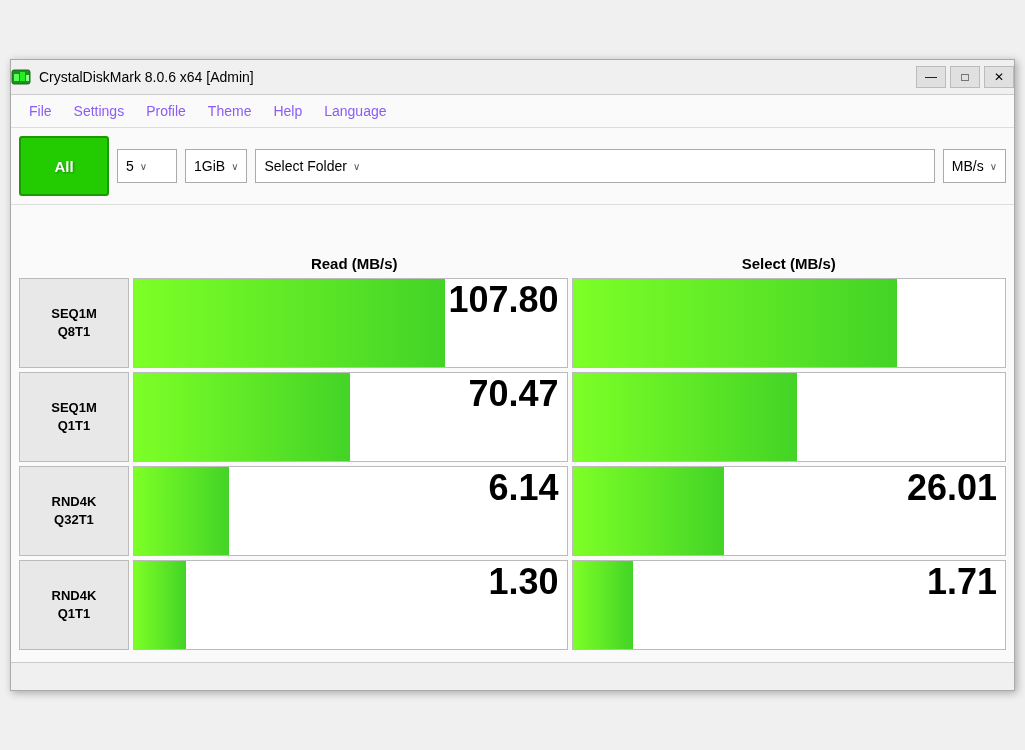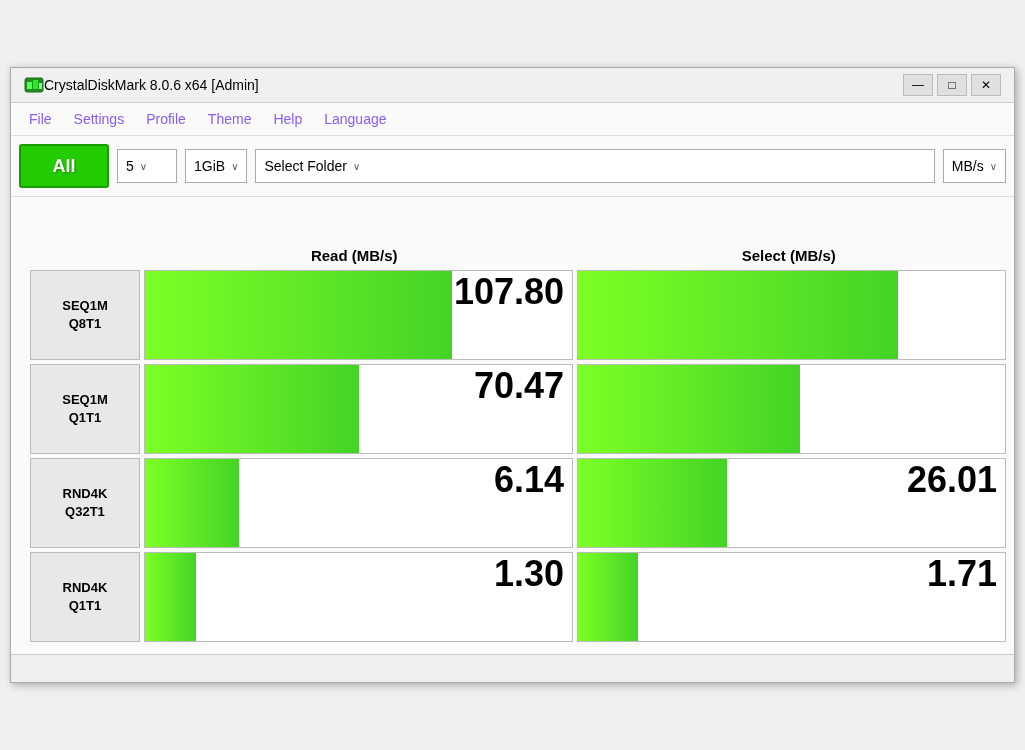--- a/index.html
+++ b/index.html
@@ -23,8 +23,8 @@
       border-bottom: 1px solid #ccc;
       display: flex;
       align-items: center;
-      padding: 6px 13px;
-      gap: 0;
+      padding: 6px 0;
+      gap: 8px;
       user-select: none;
     }
     .titlebar-icon {

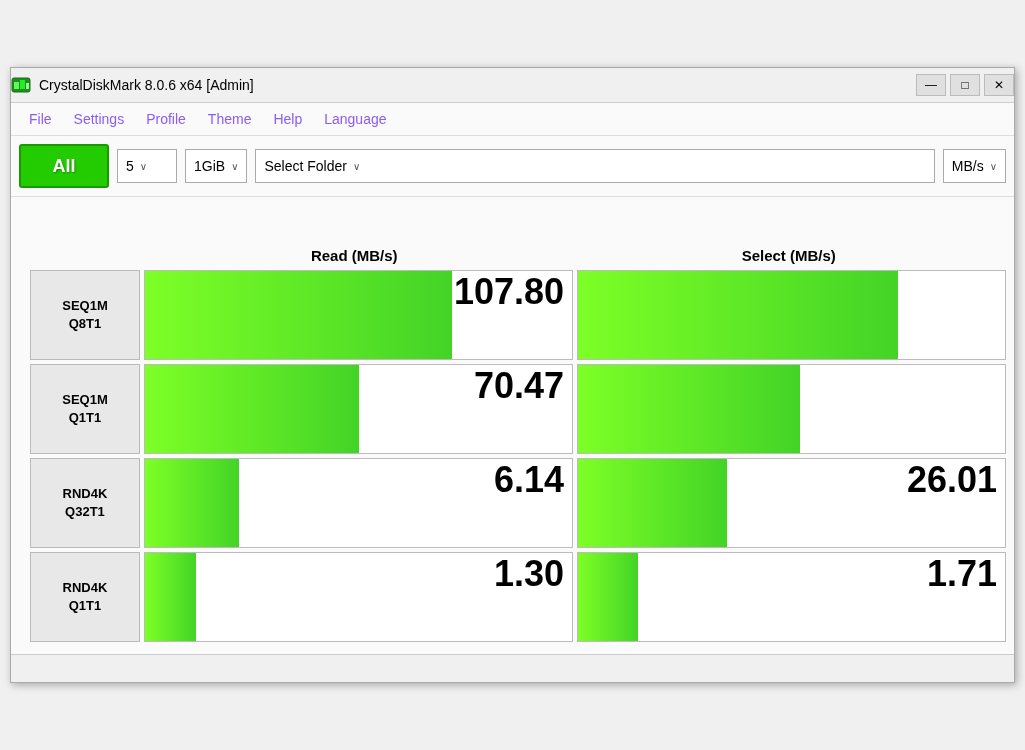--- a/index.html
+++ b/index.html
@@ -77,9 +77,9 @@
       background: #22cc00;
       color: white;
       font-weight: bold;
-      font-size: 18px;
+      font-size: 15px;
       width: 90px;
-      height: 44px;
+      height: 60px;
       border: 2px solid #1a9900;
       border-radius: 3px;
       cursor: pointer;

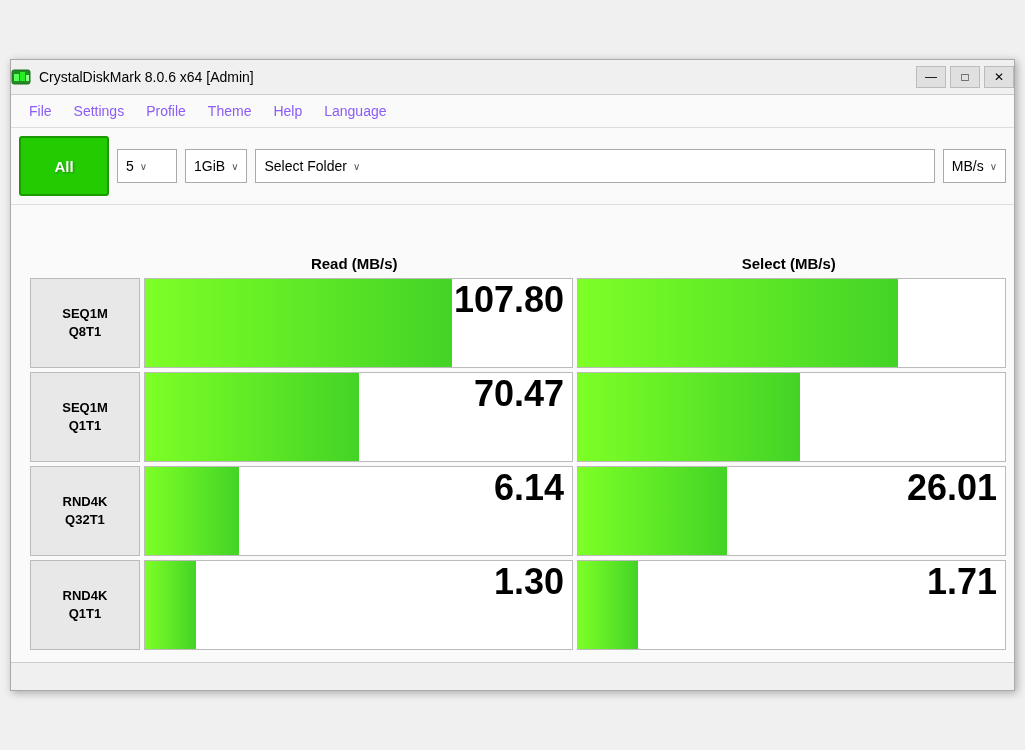--- a/index.html
+++ b/index.html
@@ -151,7 +151,6 @@
       font-weight: bold;
       text-align: center;
       line-height: 1.4;
-      margin-left: 11px;
     }
     .cell {
       flex: 1;

